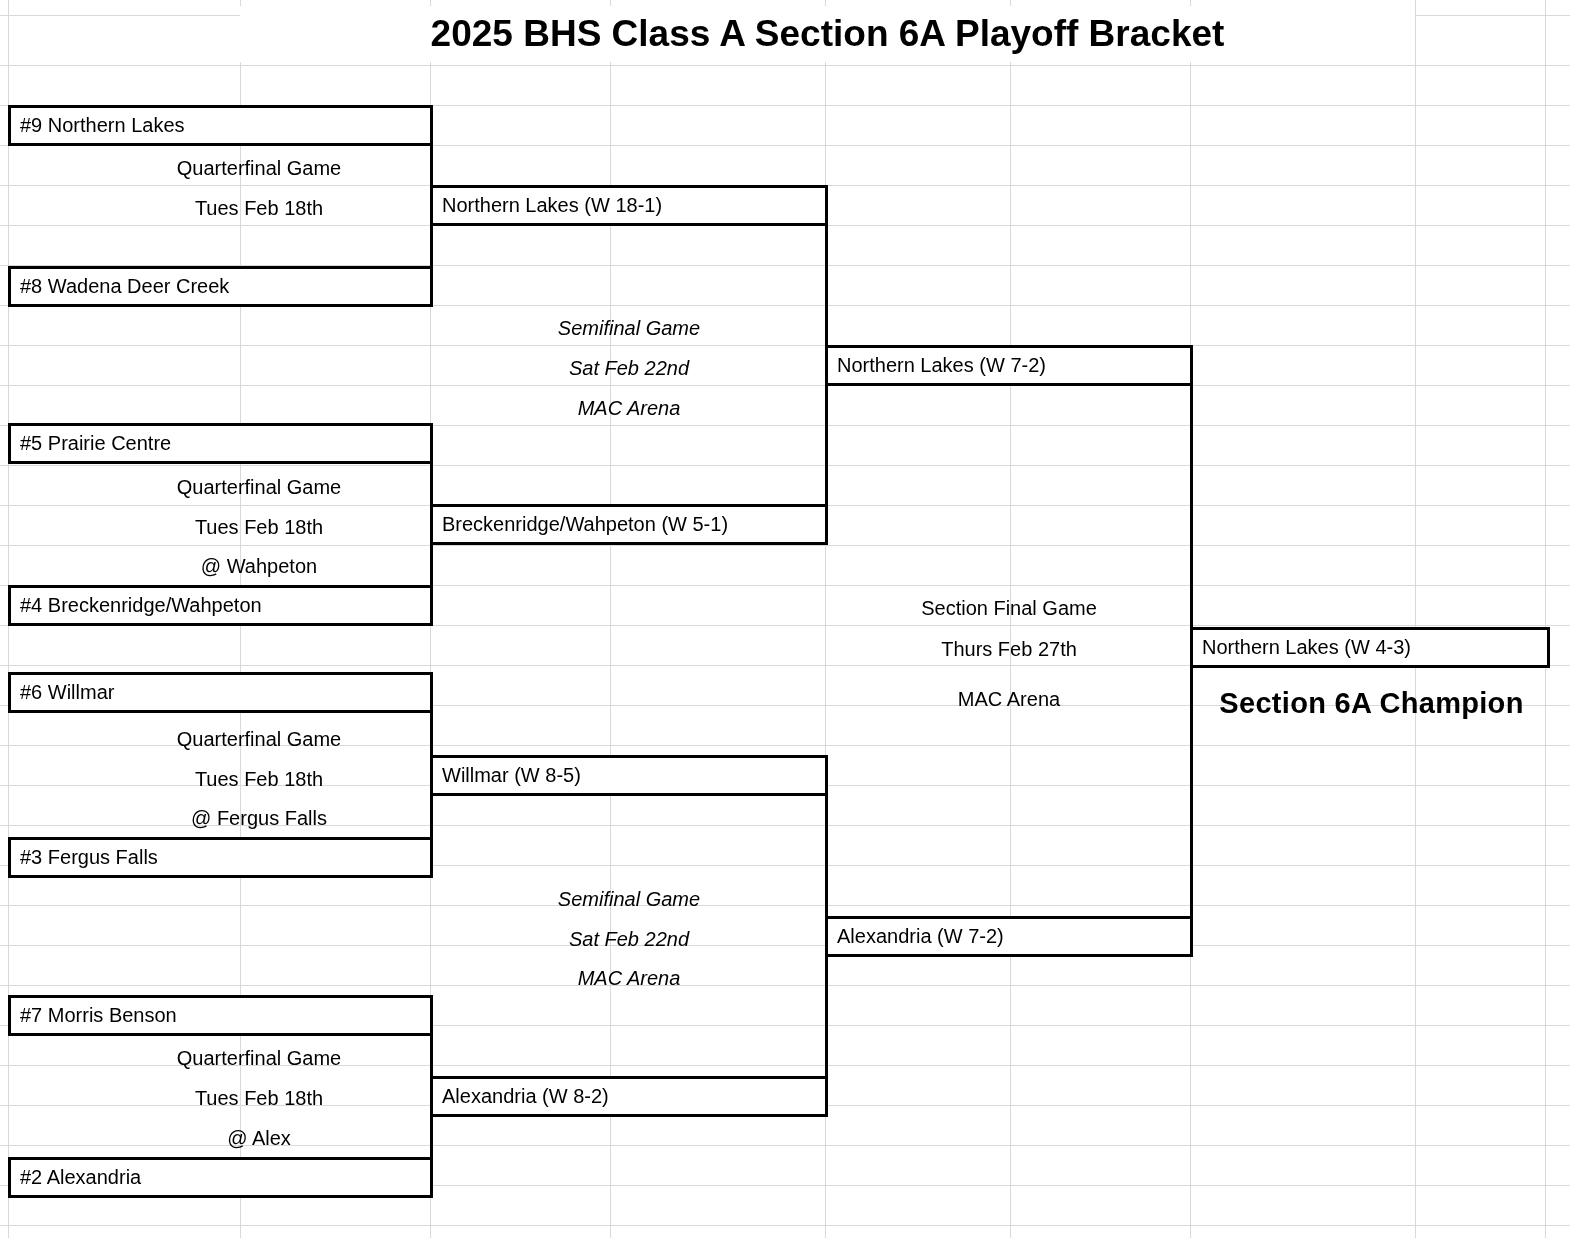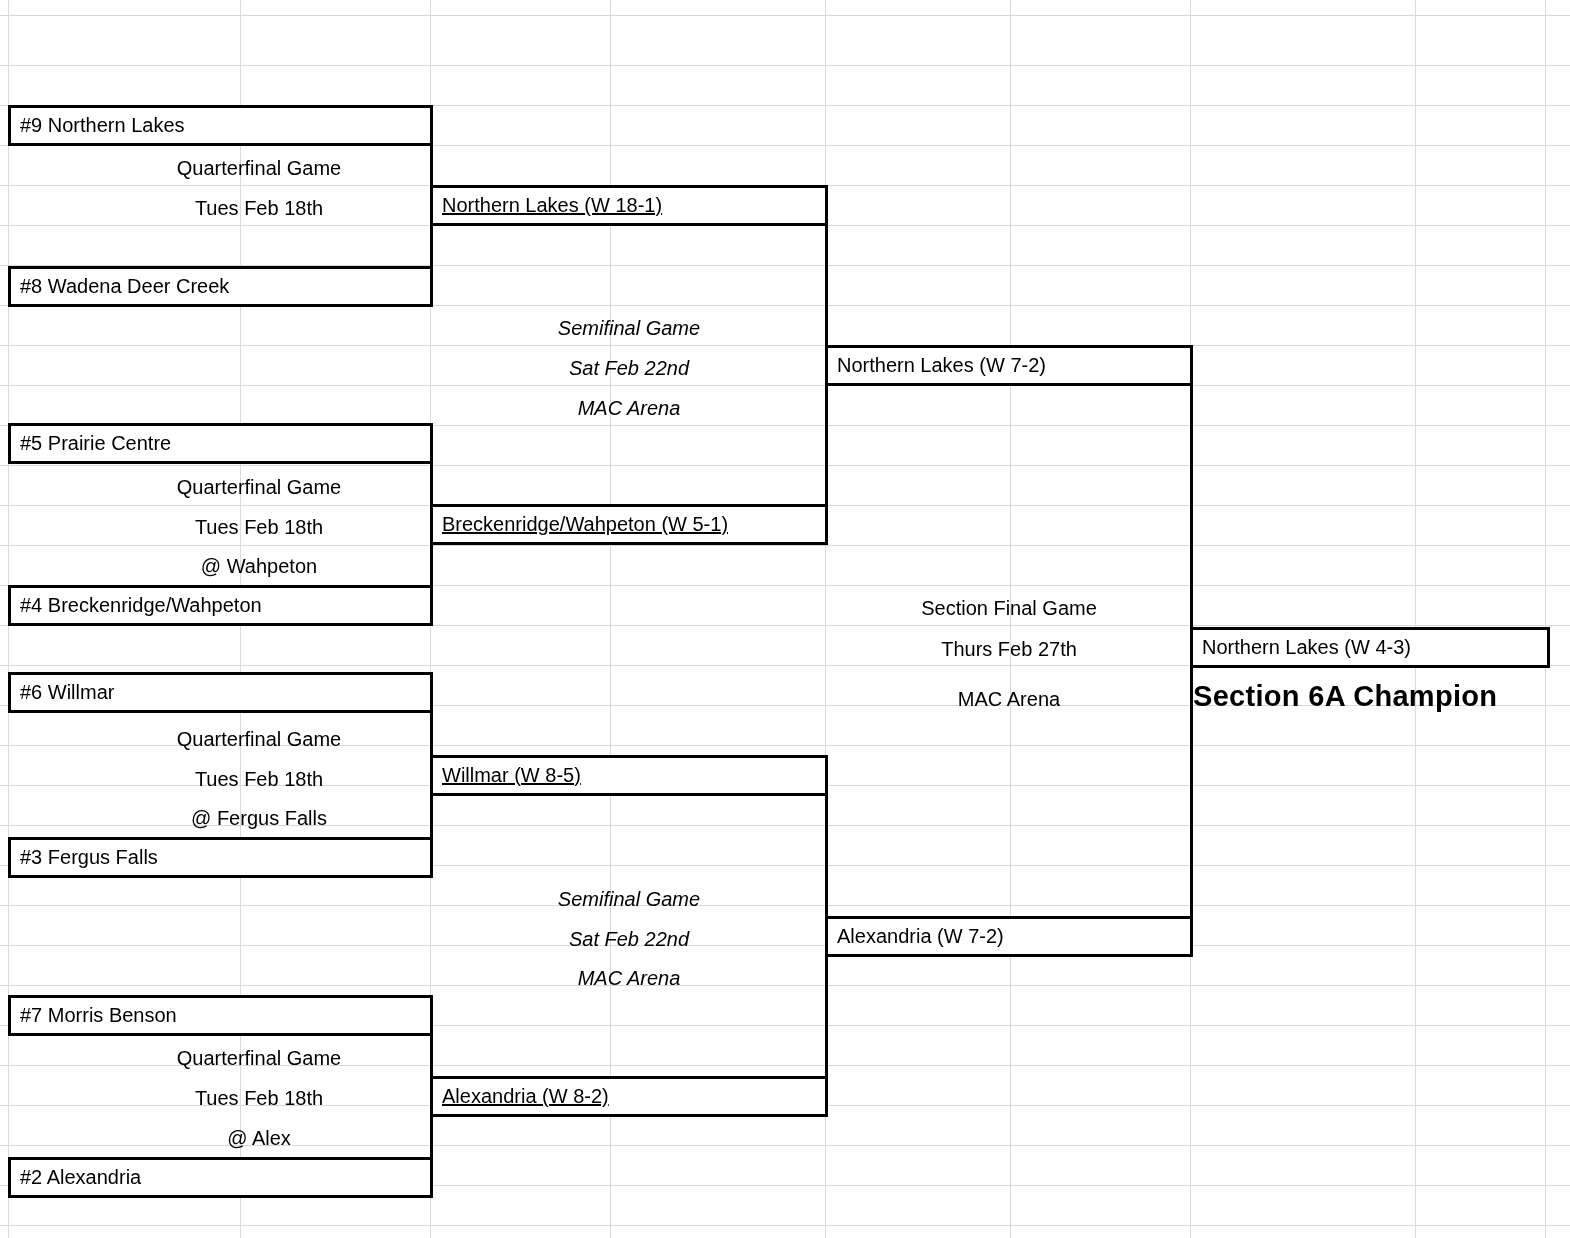--- a/index.html
+++ b/index.html
@@ -52,6 +52,7 @@
   <div class="hline" style="top:15px"></div>
   <div class="hline" style="top:65px"></div>
 
+  <div class="title">2025 BHS Class A Section 6A Playoff Bracket</div>
 
   <div class="box tbox" style="top:105px">#9 Northern Lakes</div>
   <div class="ct c1" style="top:148px">Quarterfinal Game</div>

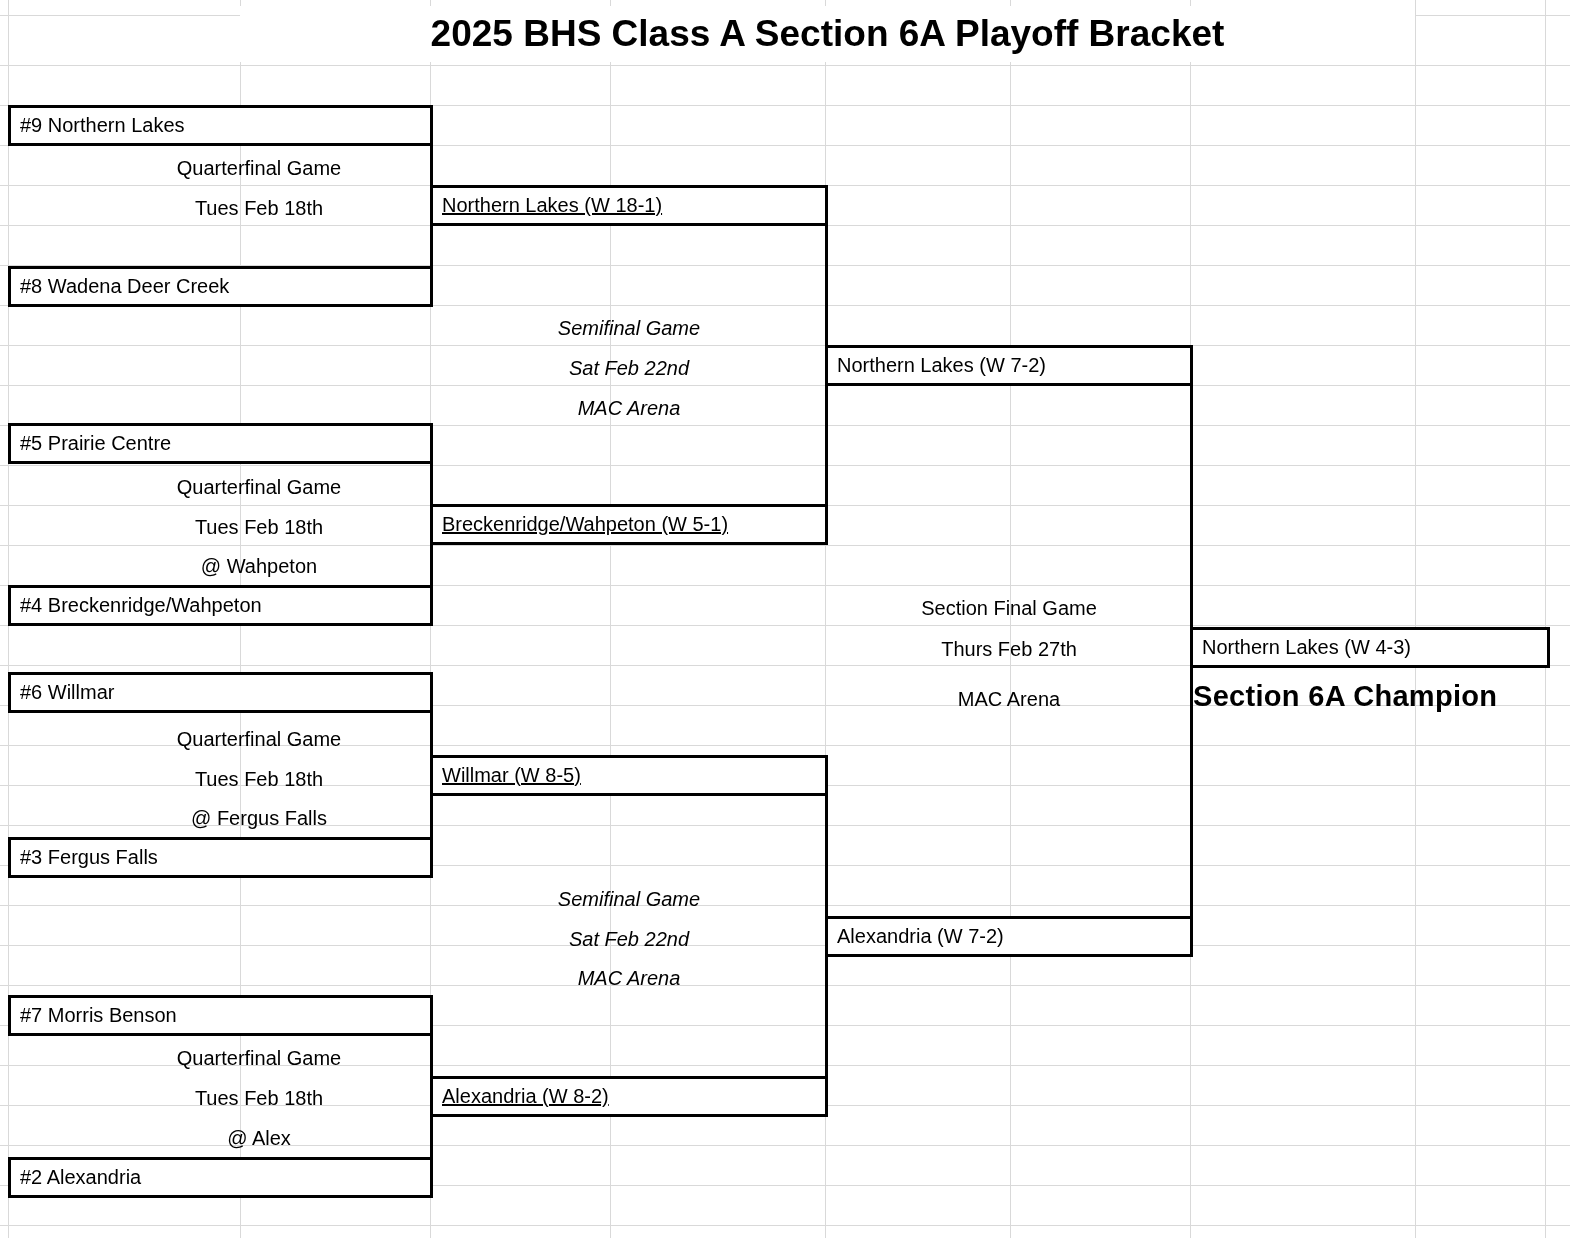--- a/index.html
+++ b/index.html
@@ -20,7 +20,7 @@
   .box { position:absolute; height:41px; border:3px solid #000; background:#fff;
     font-size:20px; line-height:34px; padding-left:9px; white-space:nowrap; overflow:hidden; }
   .tbox { left:8px;    width:425px; }
-  .wb2  { left:430px;  width:398px;text-decoration:underline; }
+  .wb2  { left:430px;  width:398px; }
   .wb3  { left:825px;  width:368px; }
   .wb4  { left:1190px; width:360px; }
 

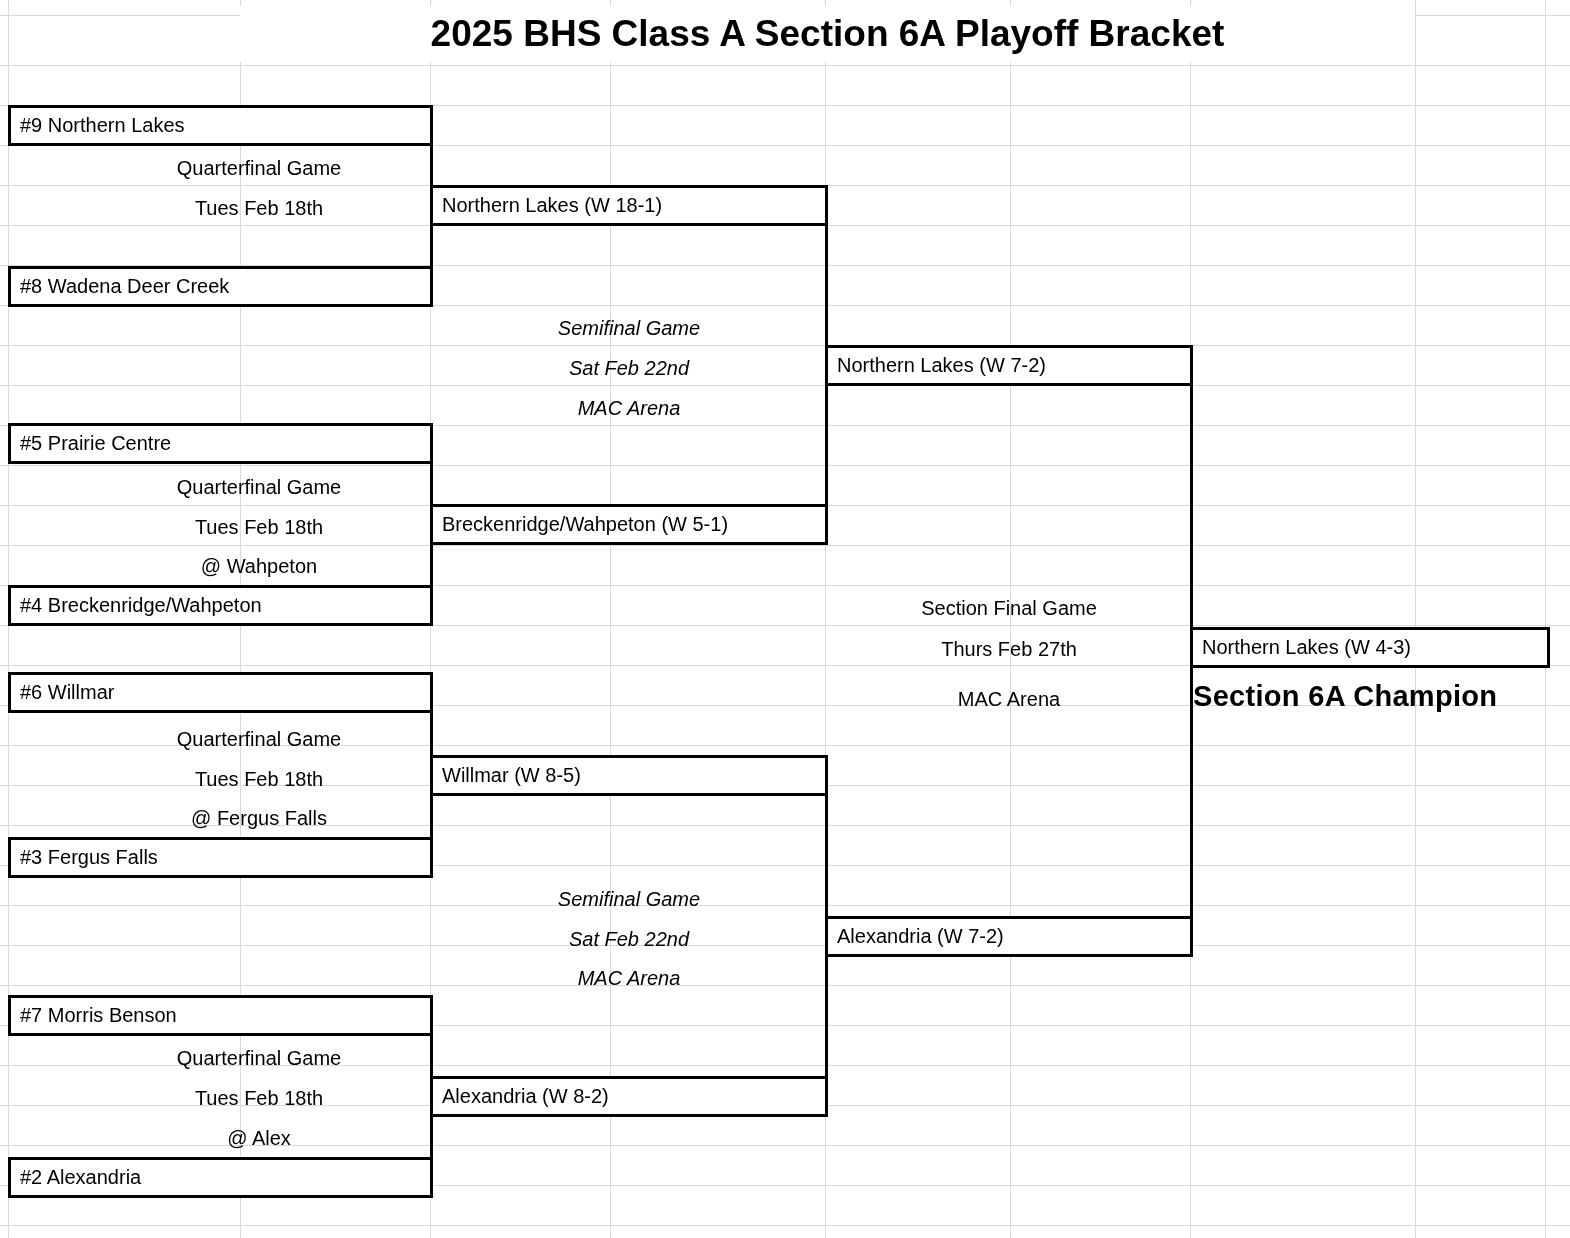--- a/index.html
+++ b/index.html
@@ -32,7 +32,7 @@
   .conn { position:absolute; width:3px; background:#000; }
 
   .champ-caption { position:absolute; left:1193px; width:357px; height:40px; line-height:40px;
-    font-size:29px; font-weight:800; letter-spacing:0.3px; }
+    text-align:center; font-size:29px; font-weight:800; letter-spacing:0.3px;margin-top:7px; }
 </style>
 </head>
 <body>

